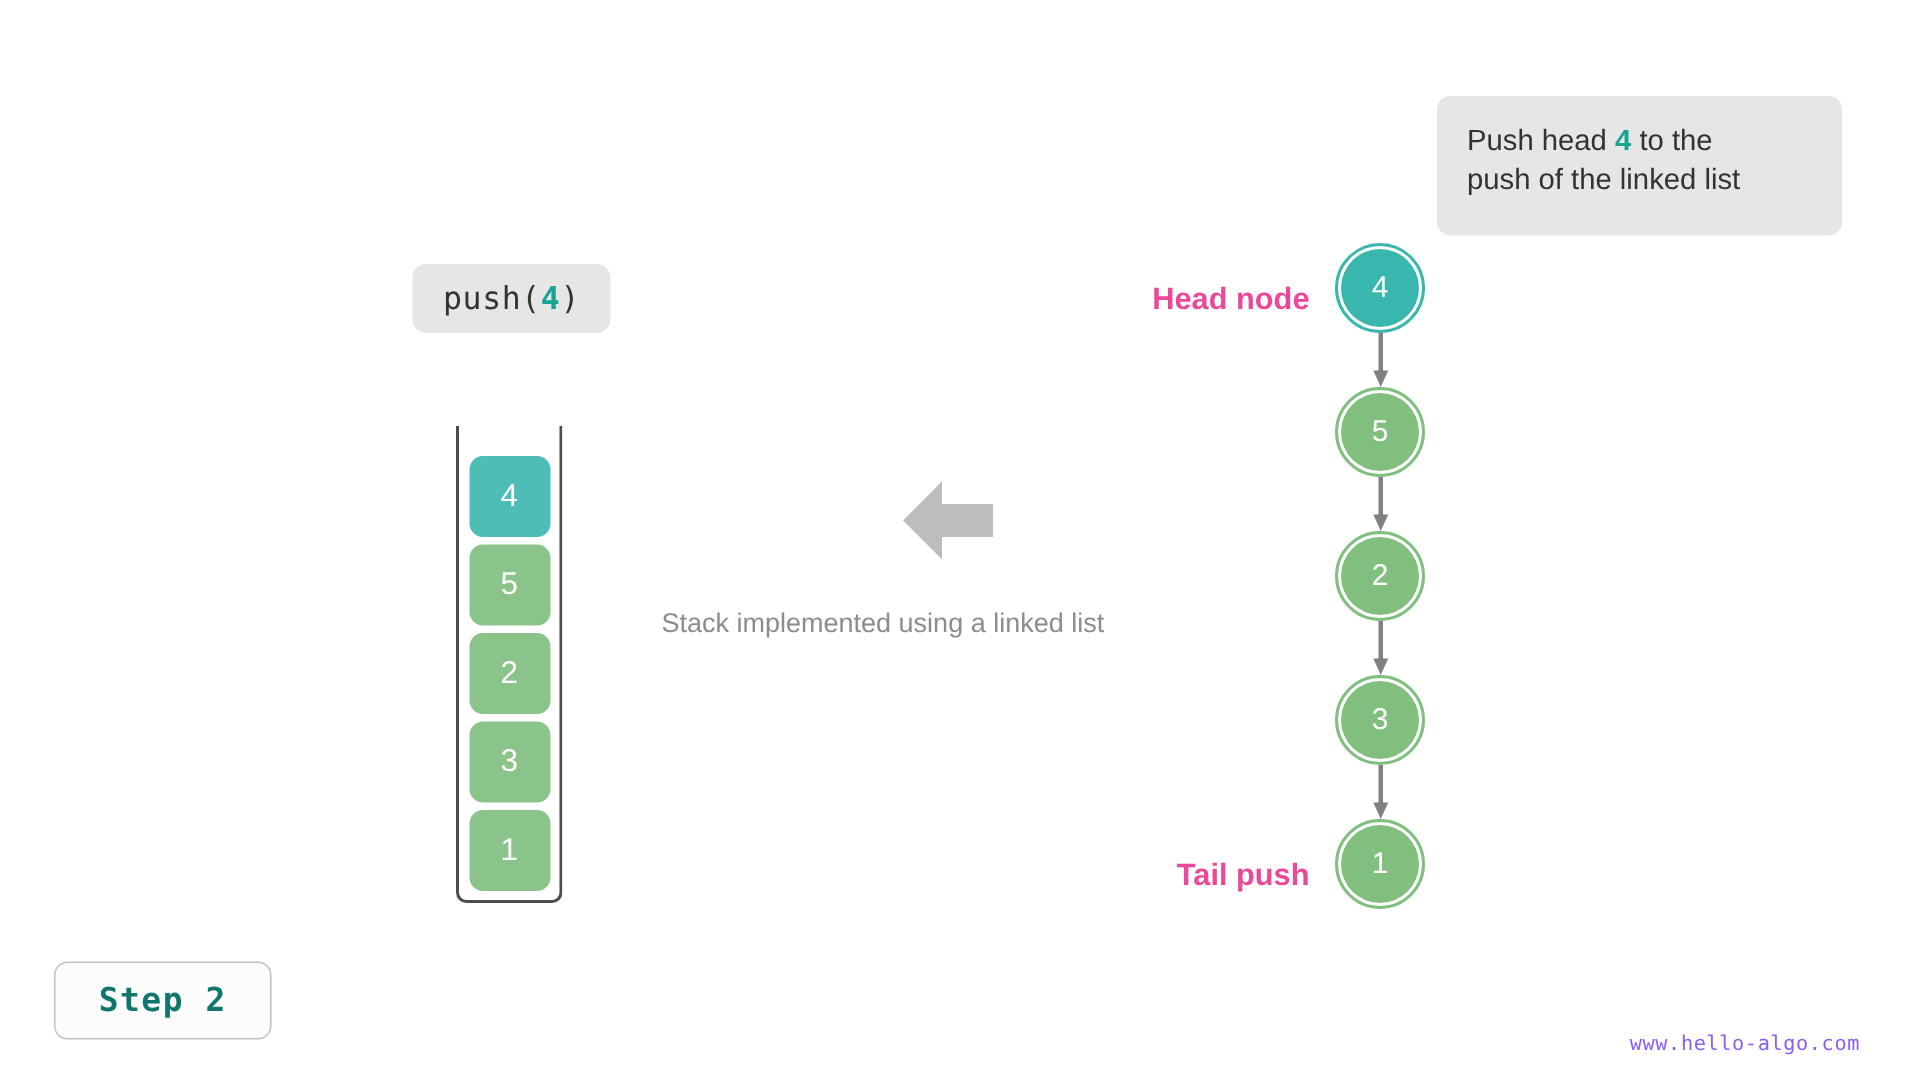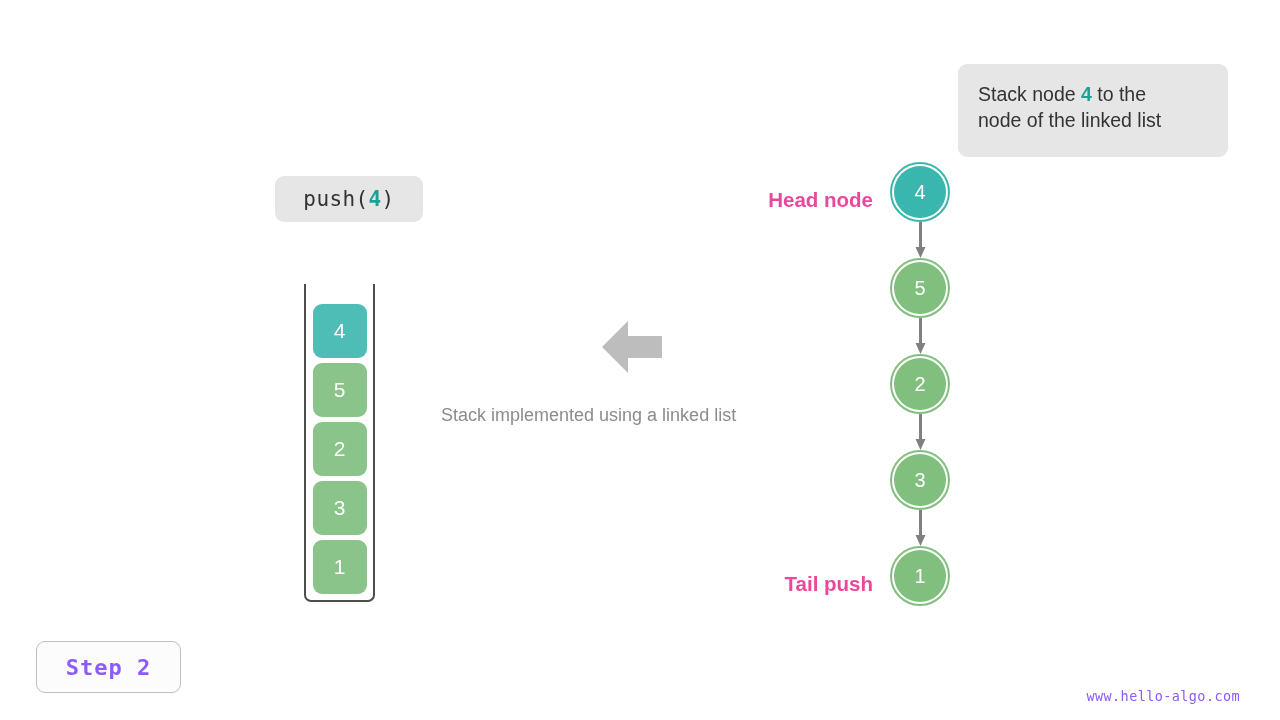--- a/index.html
+++ b/index.html
@@ -201,7 +201,7 @@
 
 <div id="callout">
   <div class="line">
-    <span>Stack node </span><span class="accent">4</span><span> to the</span>
+    <span>Push head </span><span class="accent">4</span><span> to the</span>
   </div>
   <div class="line">node of the linked list</div>
 </div>

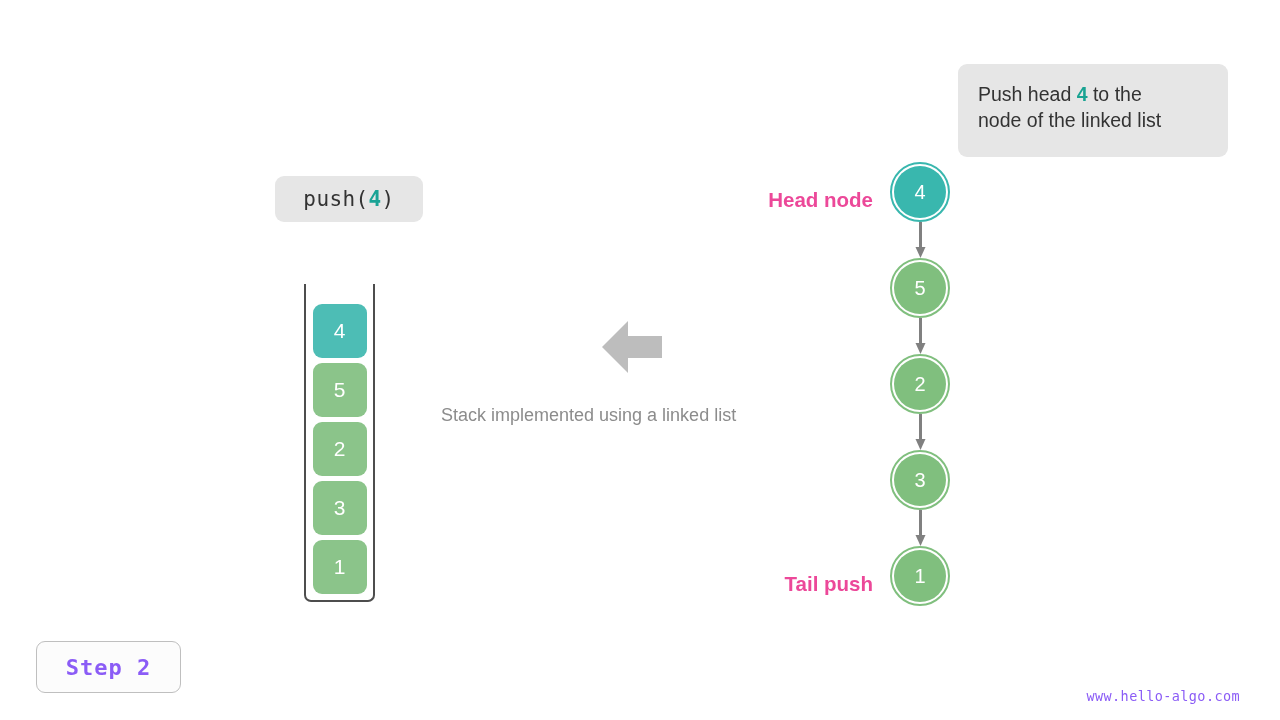--- a/index.html
+++ b/index.html
@@ -203,7 +203,7 @@
   <div class="line">
     <span>Push head </span><span class="accent">4</span><span> to the</span>
   </div>
-  <div class="line">node of the linked list</div>
+  <div class="line">push of the linked list</div>
 </div>
 
 <div id="push-chip">

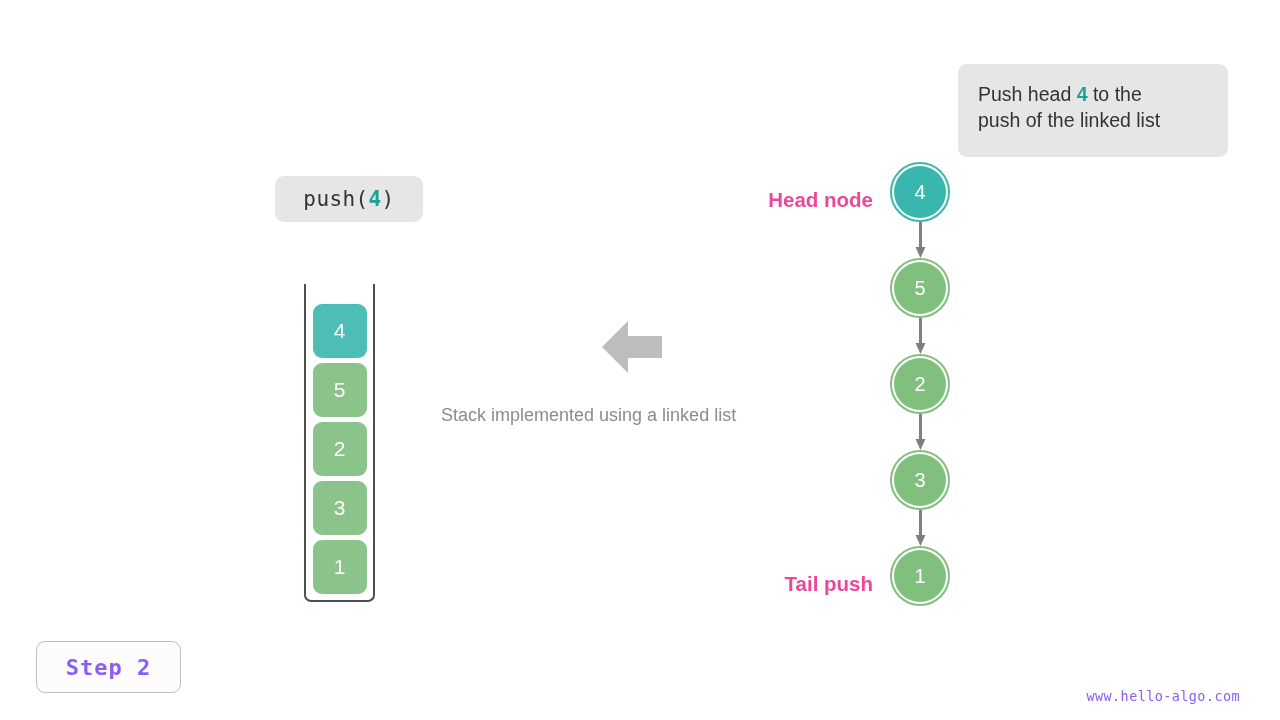--- a/index.html
+++ b/index.html
@@ -44,7 +44,7 @@
     position: absolute;
     left: 275px;
     top: 176px;
-    width: 148px;
+    width: 132px;
     height: 46px;
     background: #e6e6e6;
     border-radius: 9px;

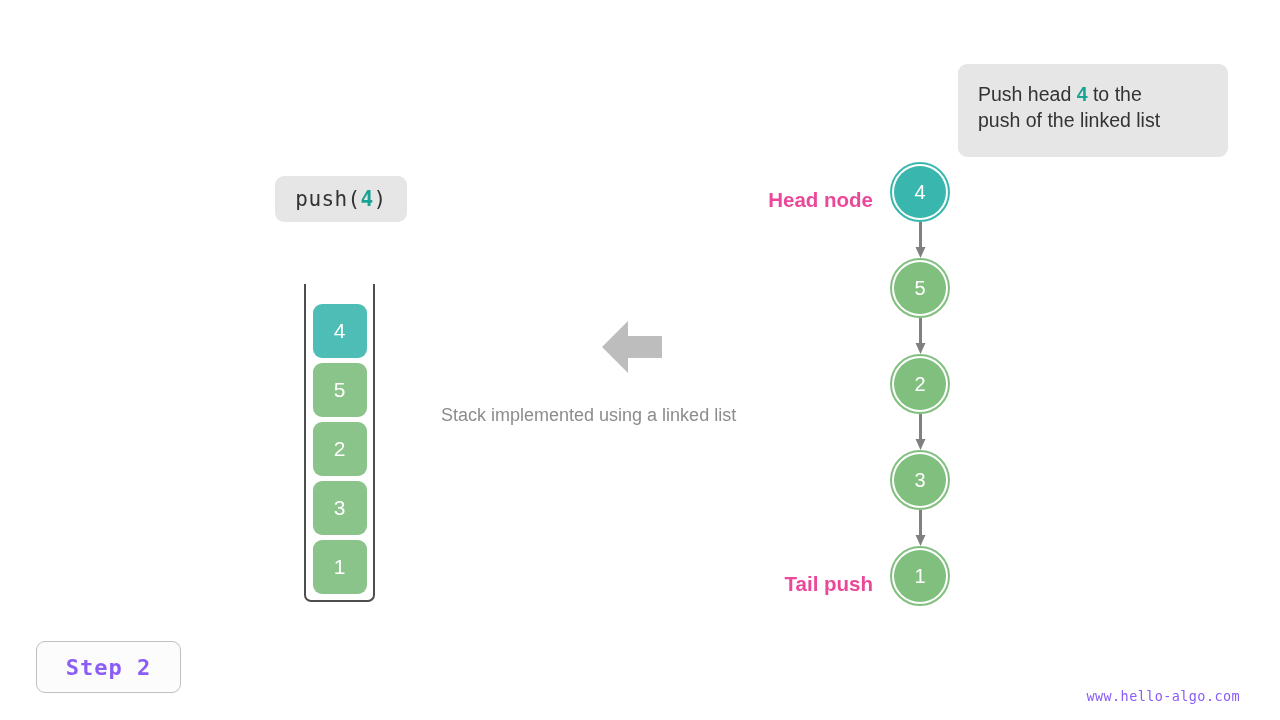--- a/index.html
+++ b/index.html
@@ -181,7 +181,7 @@
     font-family: "DejaVu Sans Mono", "Liberation Mono", monospace;
     font-size: 22px;
     font-weight: bold;
-    color: #8b5cf6;
+    color: #0f766e;
     letter-spacing: 1px;
   }
 

